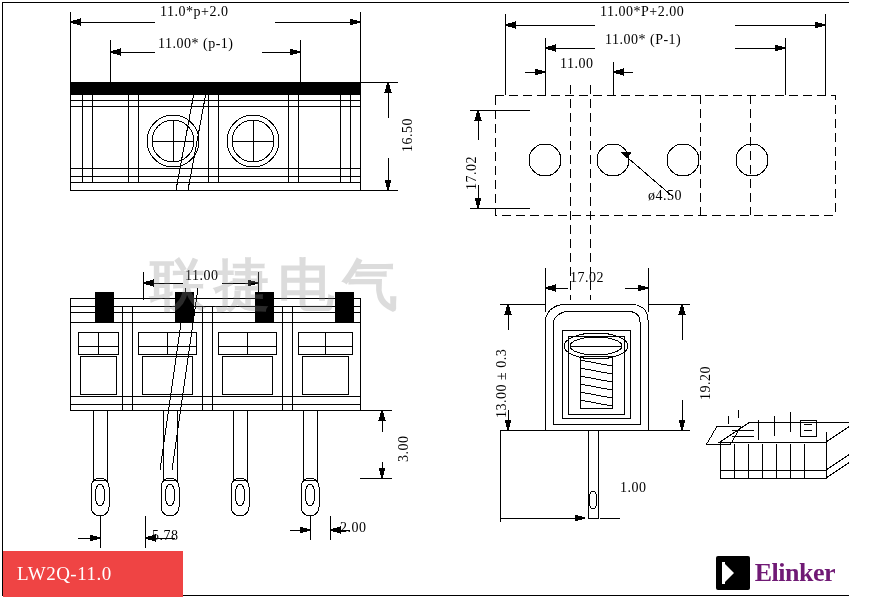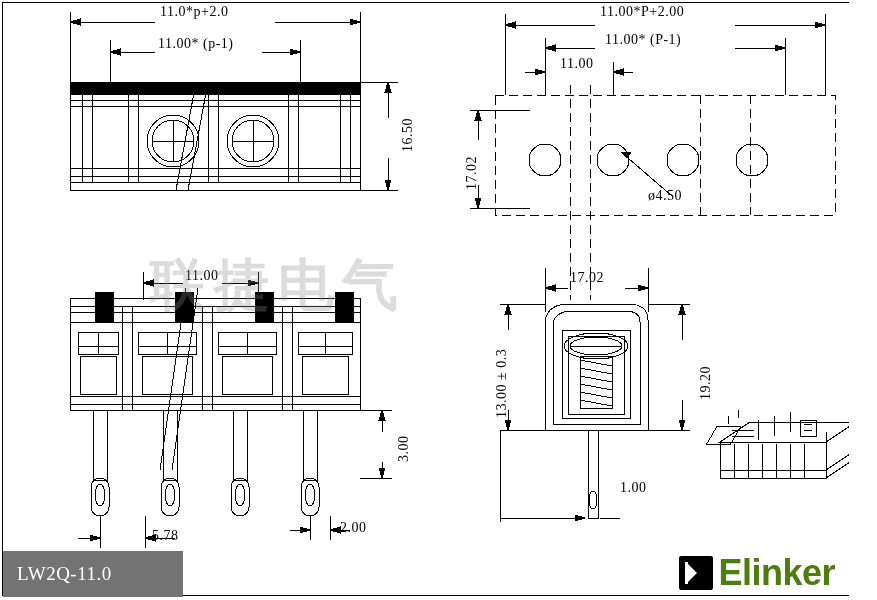--- a/index.html
+++ b/index.html
@@ -64,7 +64,7 @@
     top: 551px;
     width: 180px;
     height: 46px;
-    background: #737373;
+    background: #ef4444;
     color: #fff;
     font-family: "Liberation Serif", serif;
     font-size: 19px;

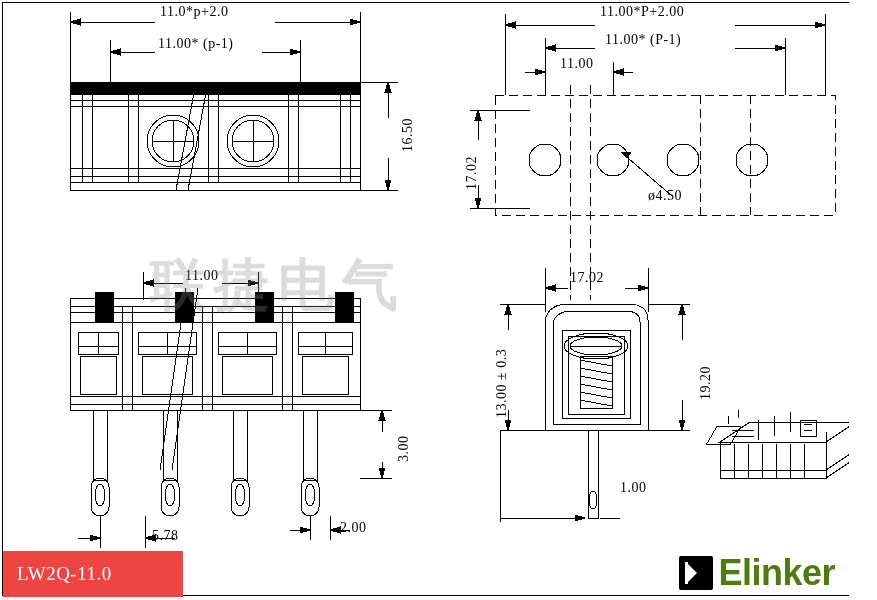--- a/index.html
+++ b/index.html
@@ -105,10 +105,10 @@
     background: #fff;
   }
   .logo-text {
-    font-family: Liberation Sans, sans-serif;
-    font-size: 36px;
+    font-family: Liberation Serif, serif;
+    font-size: 26px;
     font-weight: bold;
-    color: #4d7c0f;
+    color: #701a75;
     letter-spacing: -0.5px;
   }
 </style>

